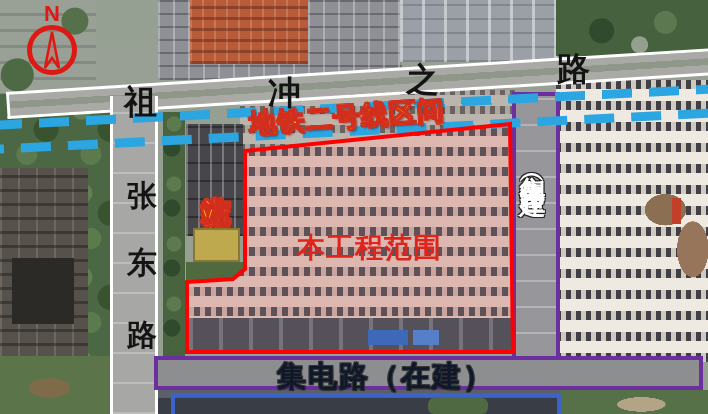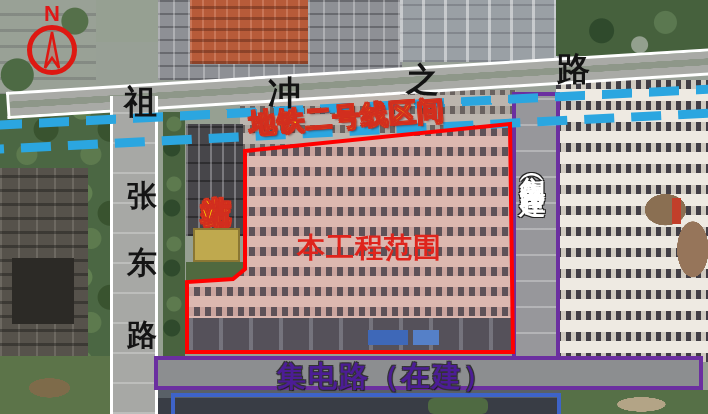--- a/index.html
+++ b/index.html
@@ -119,7 +119,7 @@
   .right-road-label{left:515px;top:156px;writing-mode:vertical-rl;font-size:26px;letter-spacing:3px;
     color:#fff;font-weight:600;
     text-shadow:-1px -1px 0 #222,1px -1px 0 #222,-1px 1px 0 #222,1px 1px 0 #222;}
-  .bottom-road-label{left:277px;top:357px;font-size:29px;color:#4c1d95;font-weight:600;letter-spacing:2px;
+  .bottom-road-label{left:277px;top:357px;font-size:29px;color:#0f172a;font-weight:600;letter-spacing:2px;
     text-shadow:-1px -1px 0 #333,1px -1px 0 #333,-1px 1px 0 #333,1px 1px 1px rgba(0,0,0,.7);}
 
   

